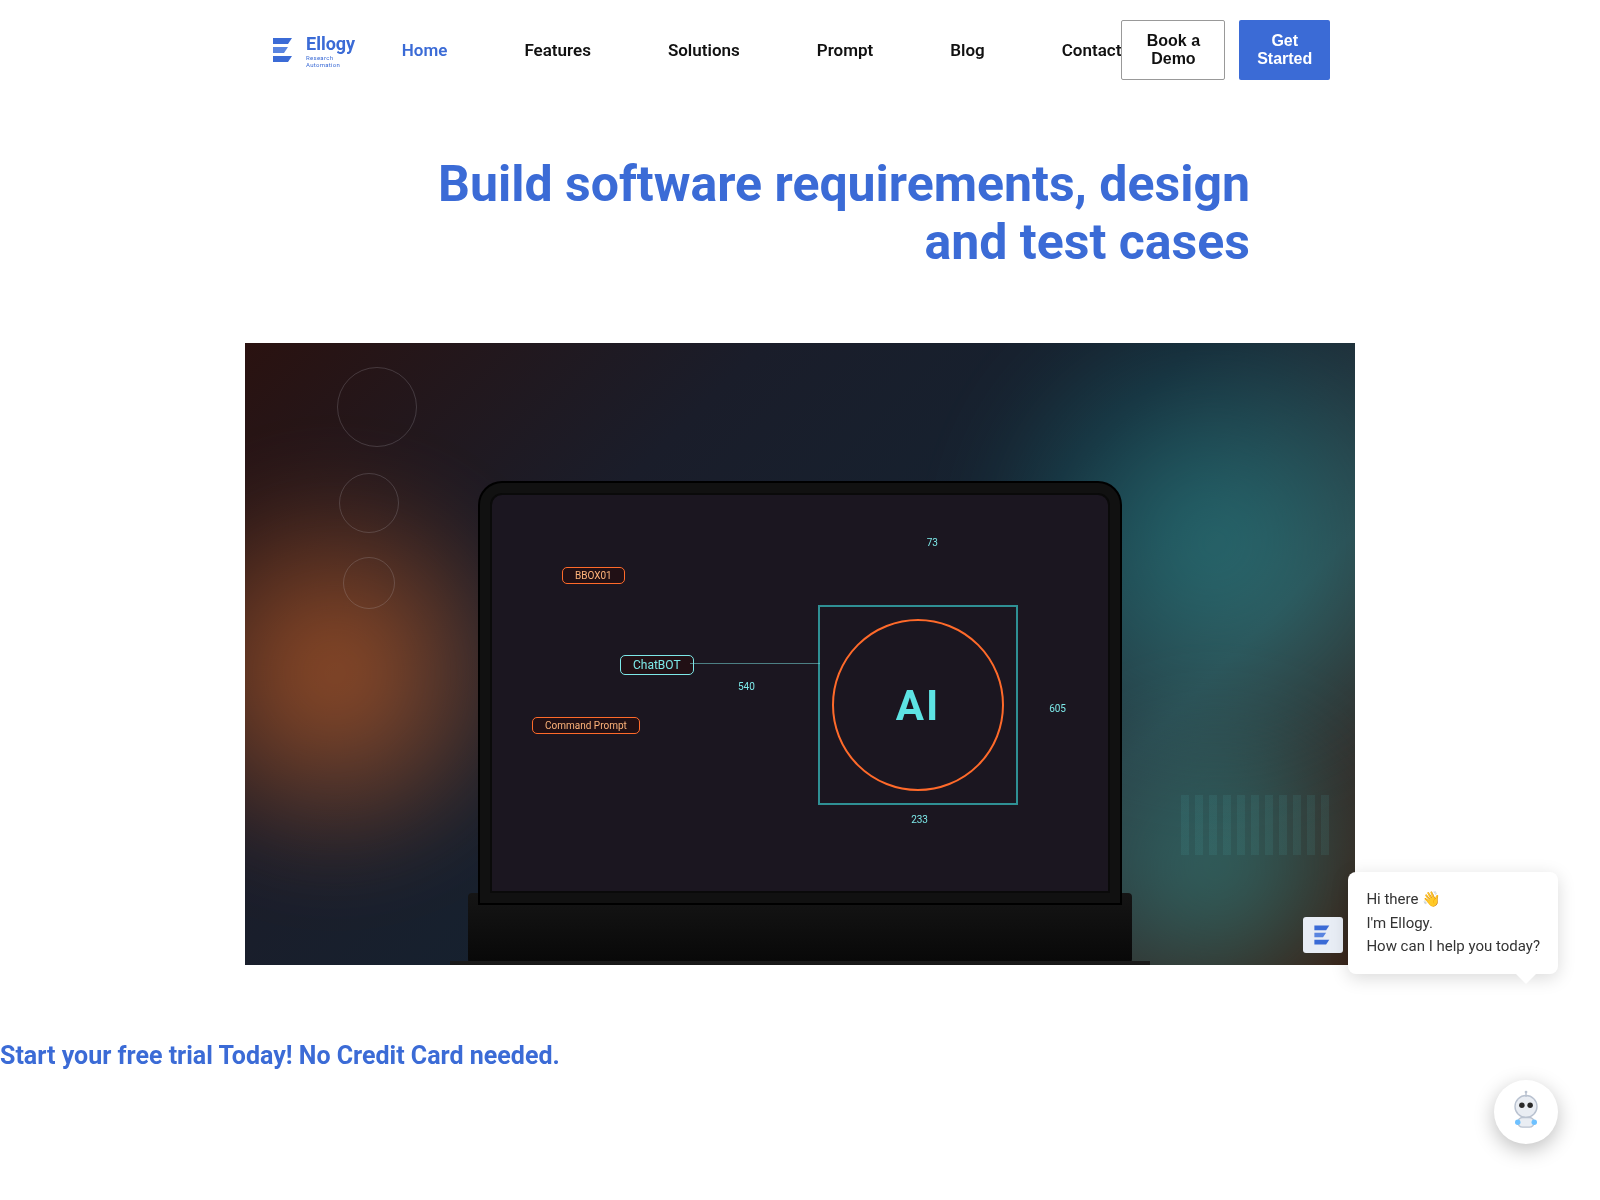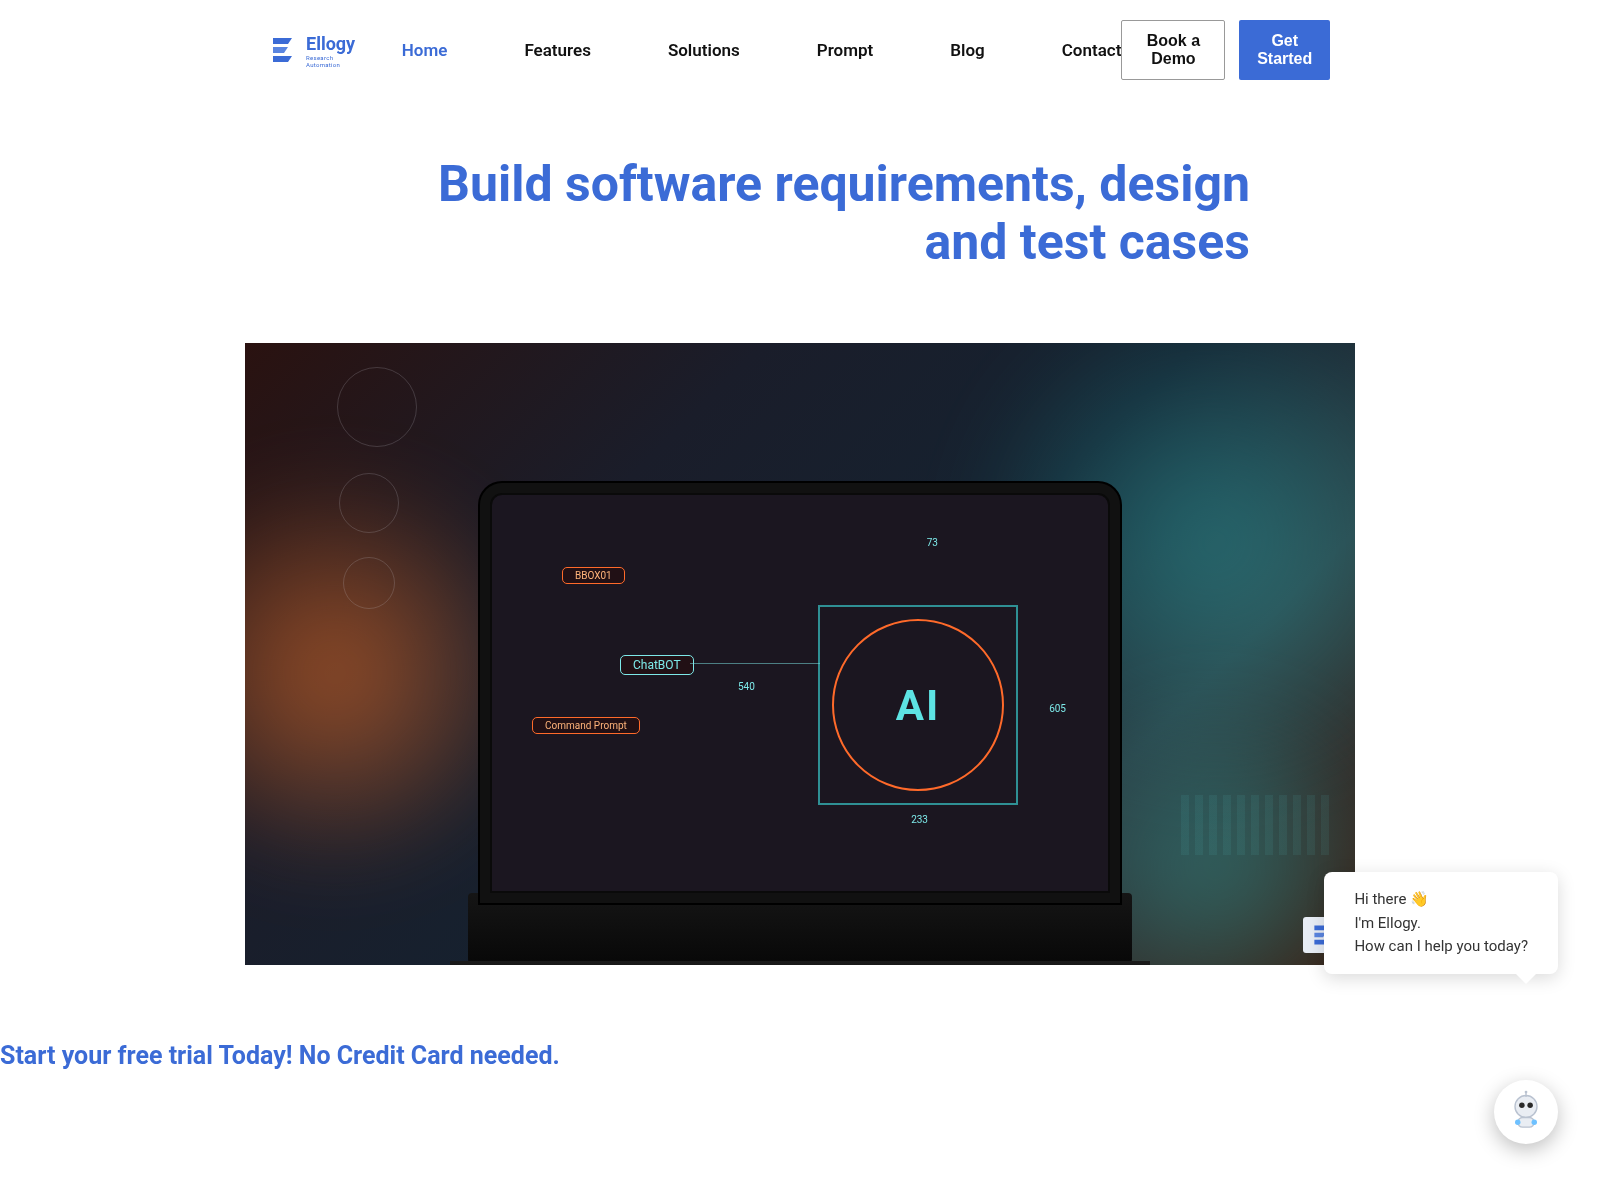--- a/index.html
+++ b/index.html
@@ -218,7 +218,7 @@
       background: #fff;
       box-shadow: 0 4px 18px rgba(0,0,0,0.15);
       border-radius: 8px;
-      padding: 16px 30px;
+      padding: 16px 18px;
       font-size: 15px;
       color: #333;
       line-height: 1.55;

